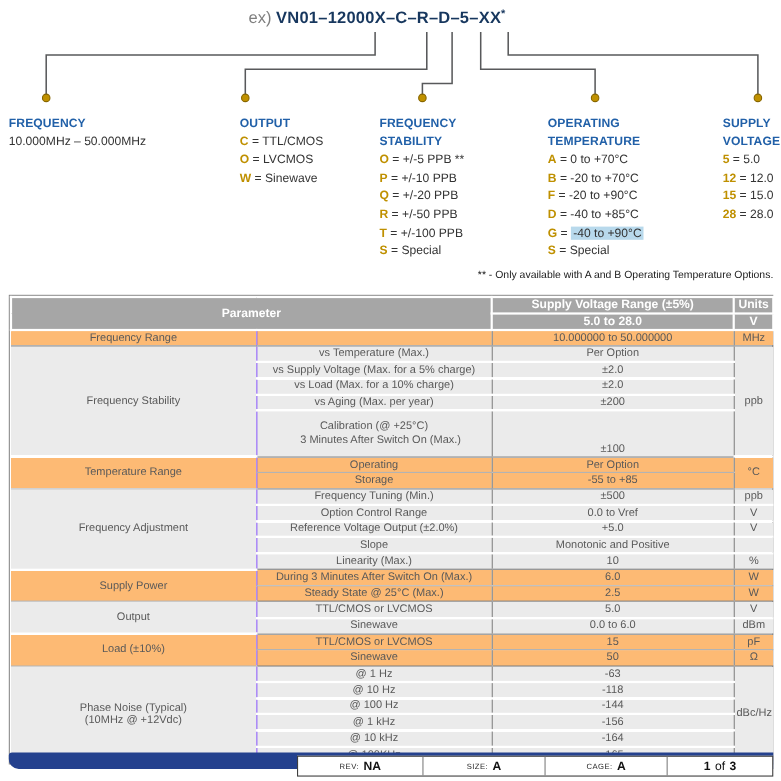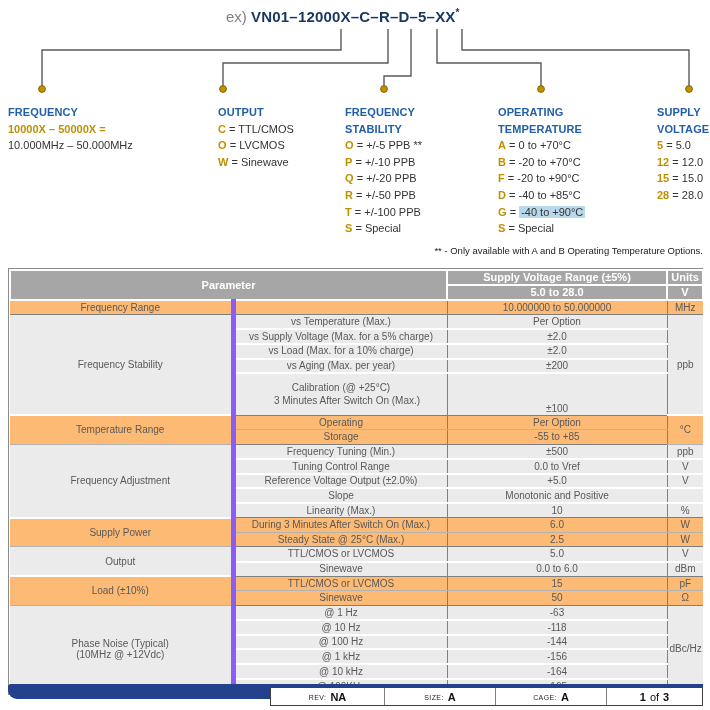--- a/index.html
+++ b/index.html
@@ -93,7 +93,6 @@
 
   <div class="legend-col lc1">
     <div class="lh">FREQUENCY</div>
-    <div class="code">10000X – 50000X =</div>
     <div>10.000MHz – 50.000MHz</div>
   </div>
 

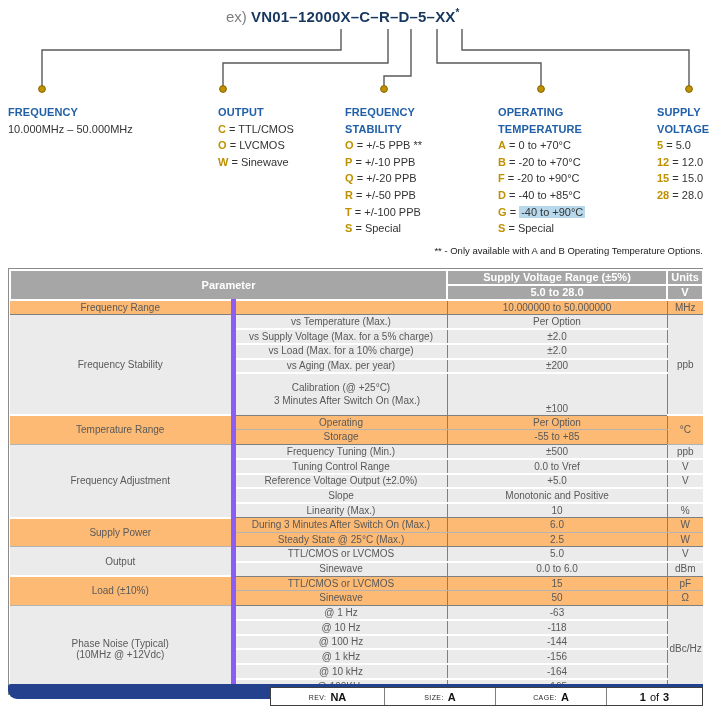--- a/index.html
+++ b/index.html
@@ -36,7 +36,7 @@
   table.spec td { padding:0 2px; height:14.65px; line-height:11.5px; text-align:center; overflow:hidden; }
   tbody.gw td { background:#fdba74; }
   tbody.gg td { background:#ebebeb; }
-  td.sp  { text-align:left; padding-left:14px; border-left:5px solid #8b5cf6; }
+  td.sp  { text-align:left; padding-left:14px; border-left:1px solid #8b5cf6; }
   td.val { border-left:1px solid #7f7f7f; }
   td.un  { border-left:1px solid #7f7f7f; }
   tr.sw > td { border-bottom:2px solid #fff; }

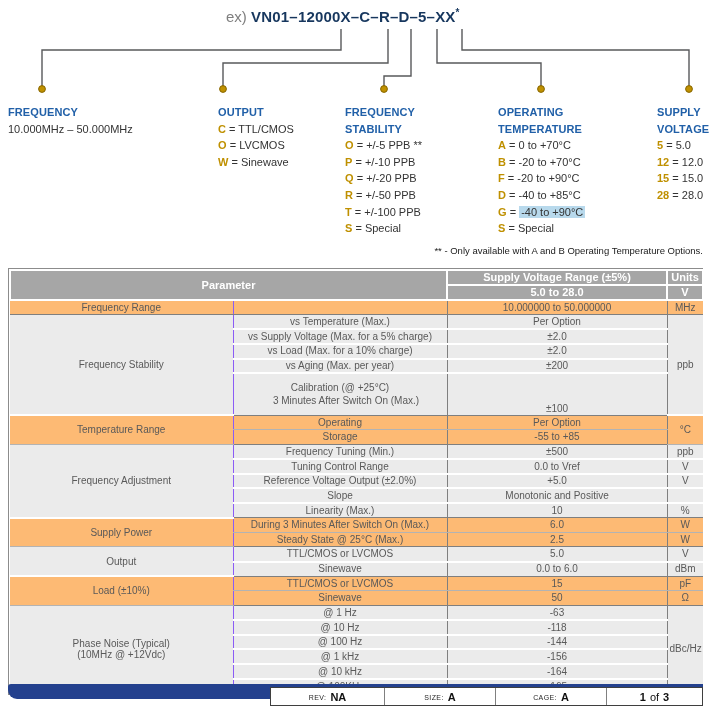--- a/index.html
+++ b/index.html
@@ -216,7 +216,7 @@
         <td class="un">ppb</td>
       </tr>
       <tr class="sw">
-        <td class="sp">Tuning Control Range</td>
+        <td class="sp">Option Control Range</td>
         <td class="val">0.0 to Vref</td>
         <td class="un">V</td>
       </tr>

